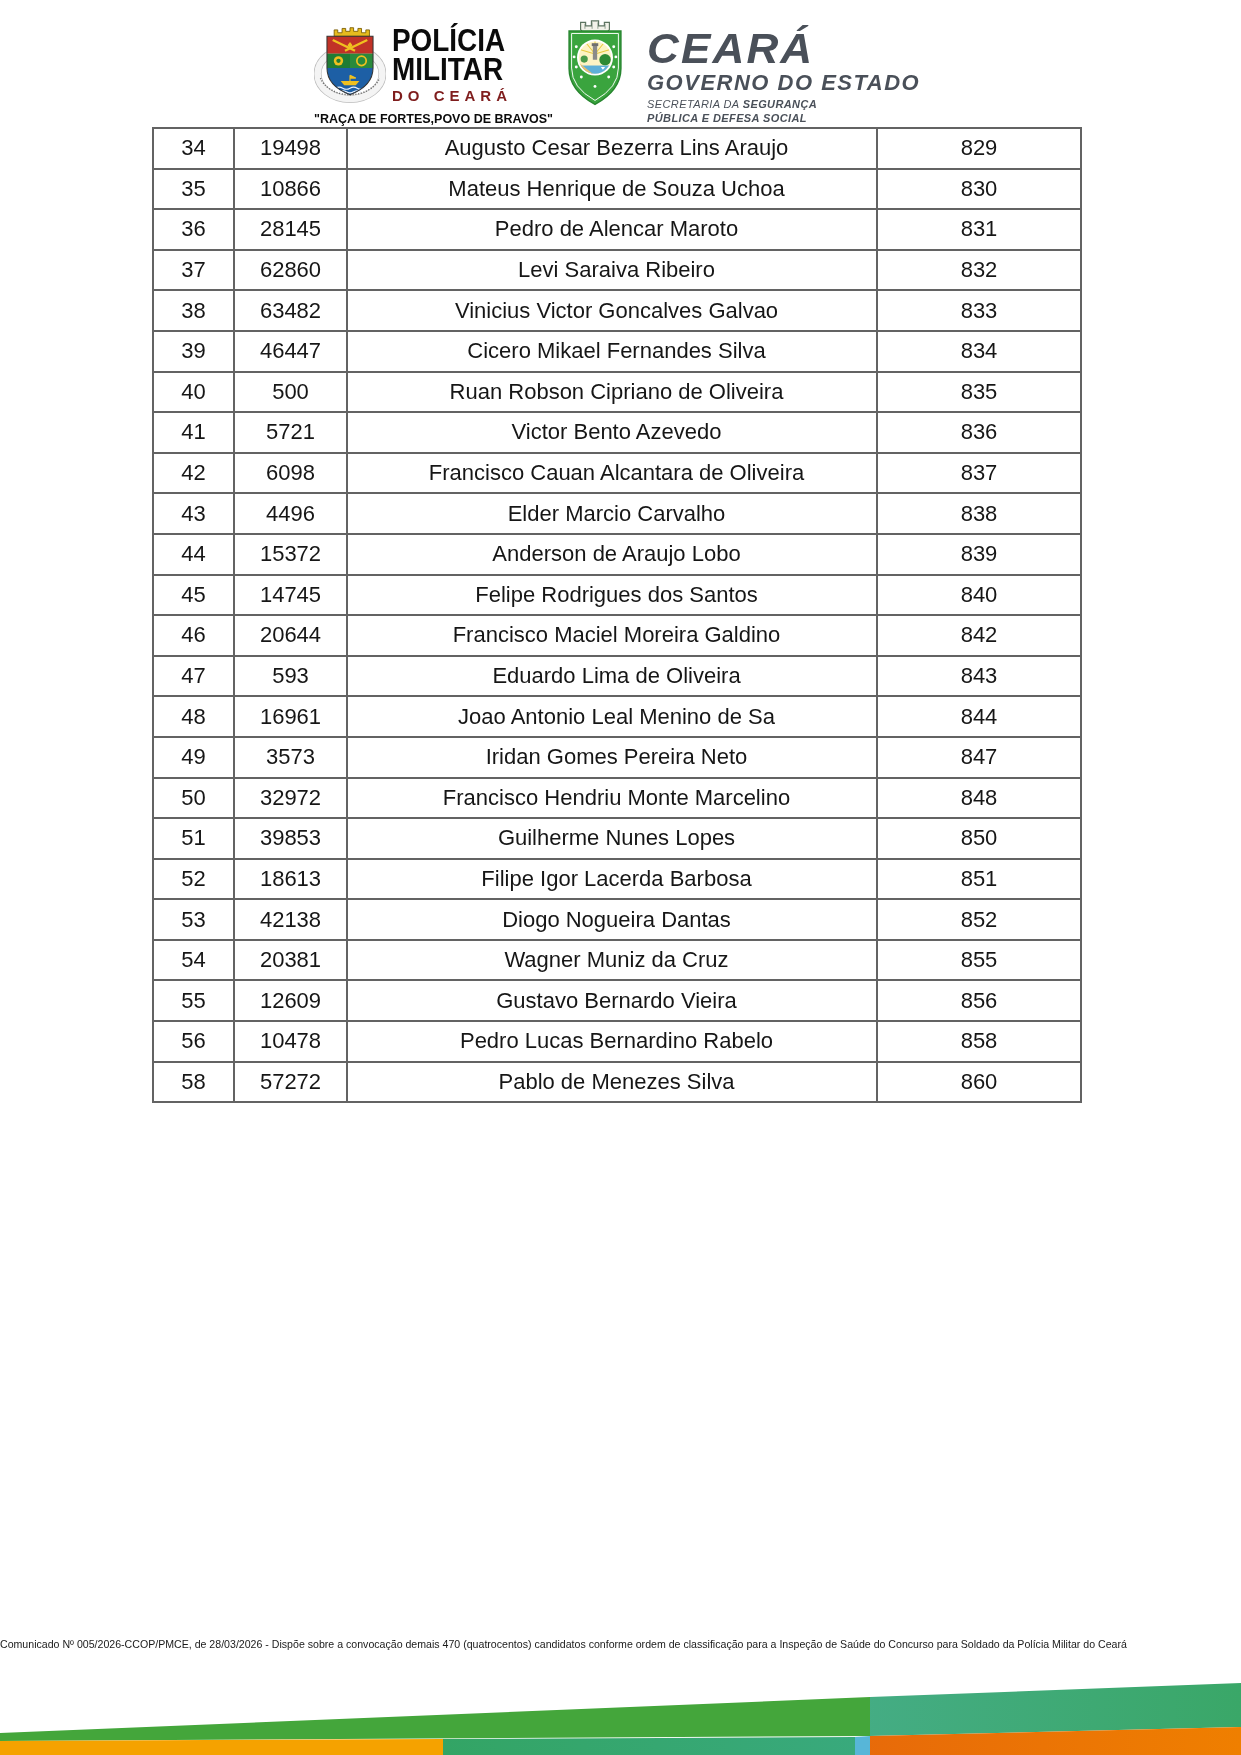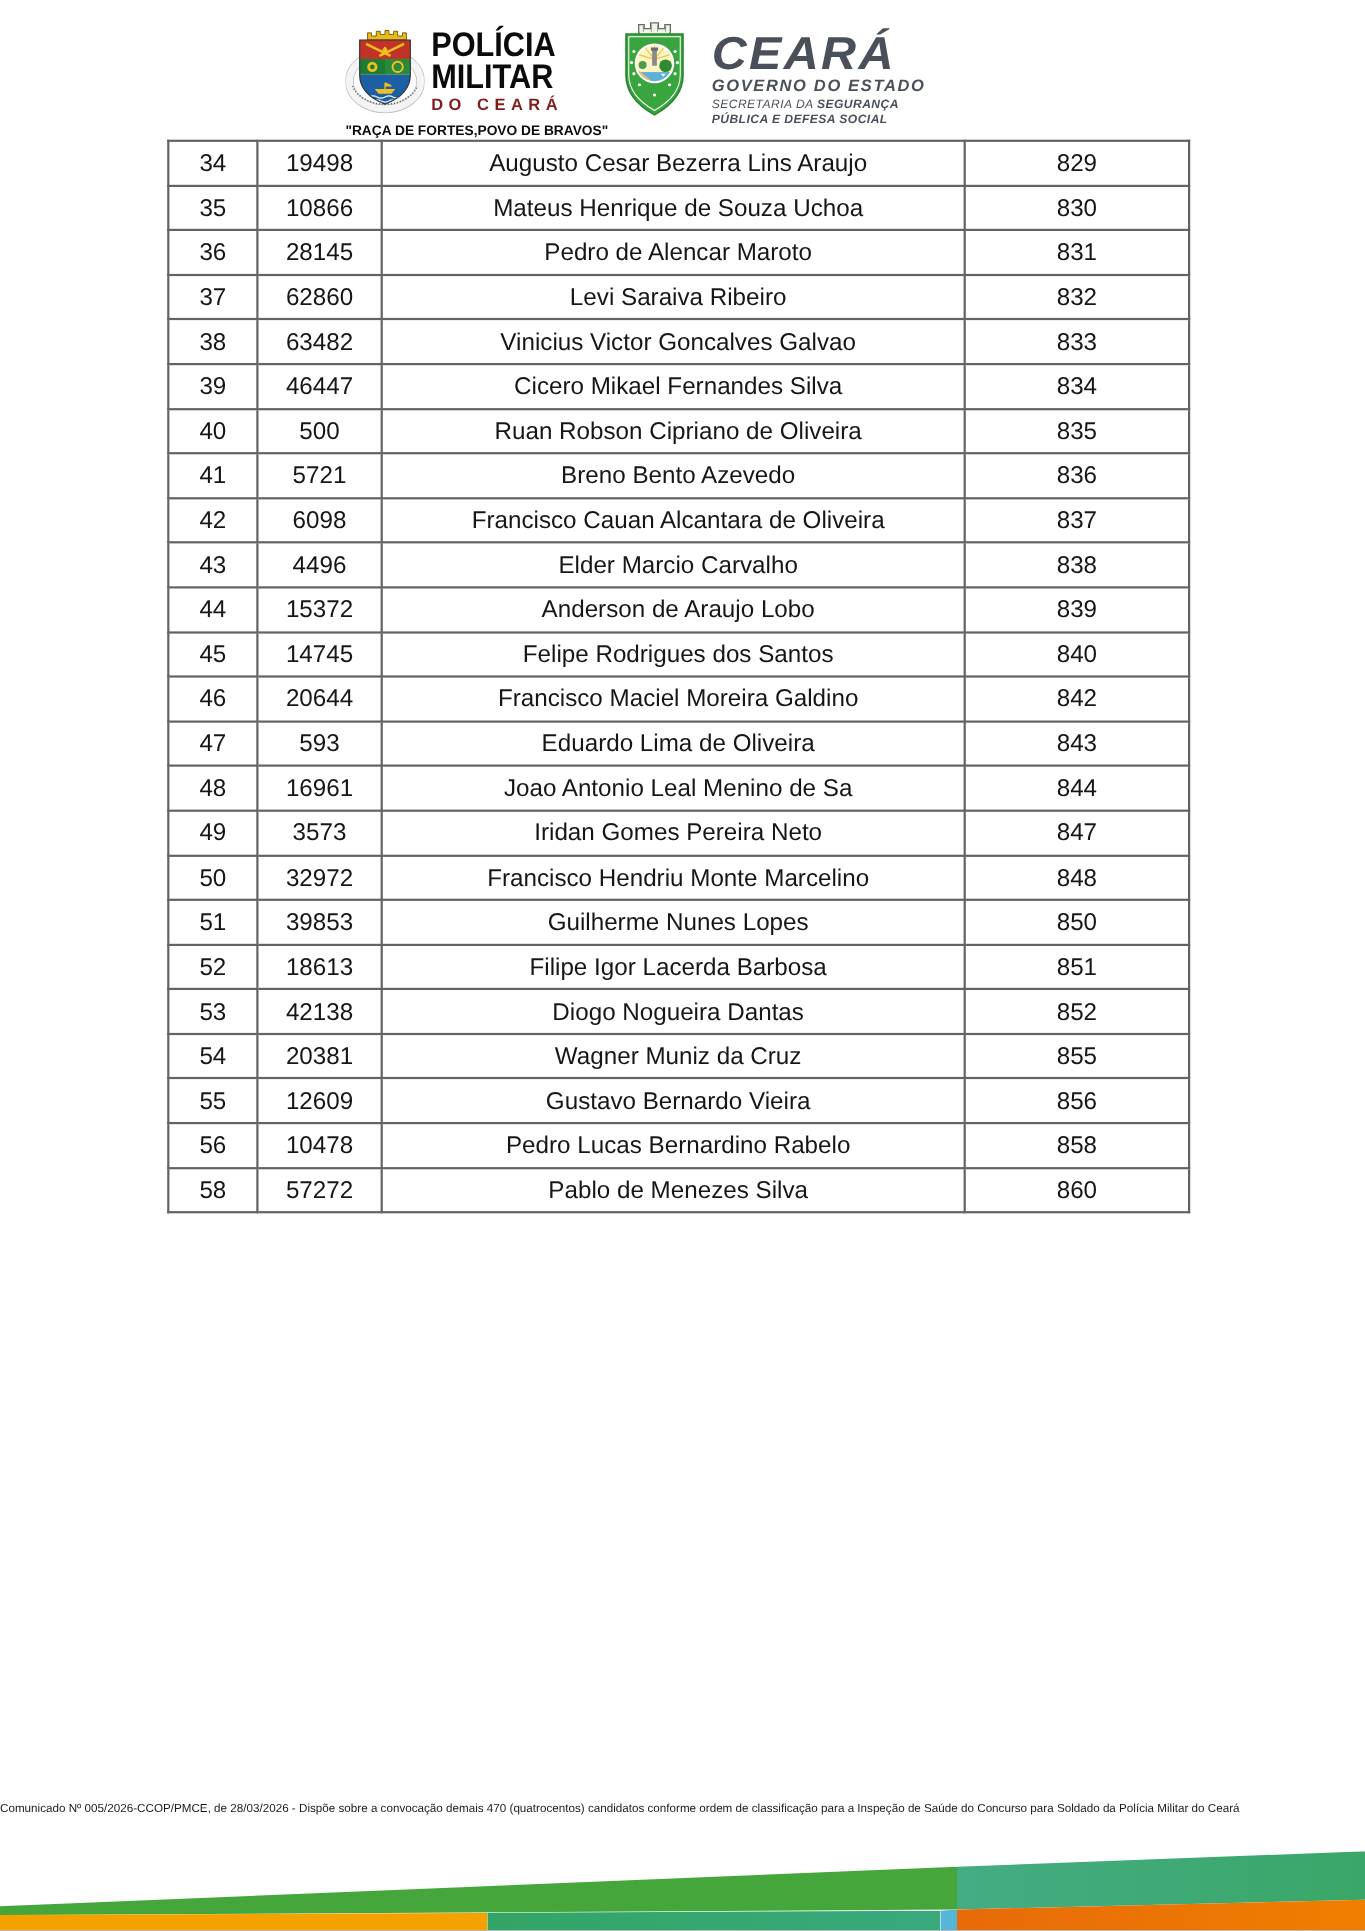--- a/index.html
+++ b/index.html
@@ -25,7 +25,7 @@
   .state-text{margin-left:16px;padding-top:14px;color:#4a5059;}
   .state-name{font-size:42px;line-height:38px;font-weight:800;letter-spacing:2px;
     transform:scaleX(1.05);transform-origin:left top;white-space:nowrap;}
-  .state-sub{font-size:15px;font-weight:800;letter-spacing:1.5px;margin-top:2px;white-space:nowrap;}
+  .state-sub{font-size:22px;font-weight:800;letter-spacing:1.5px;margin-top:2px;white-space:nowrap;}
   .state-sec{font-size:11px;letter-spacing:0.4px;margin-top:2px;white-space:nowrap;}
   .state-sec:first-of-type{margin-top:10px;}
   .state-sec .b,.state-sec.b{font-weight:800;}

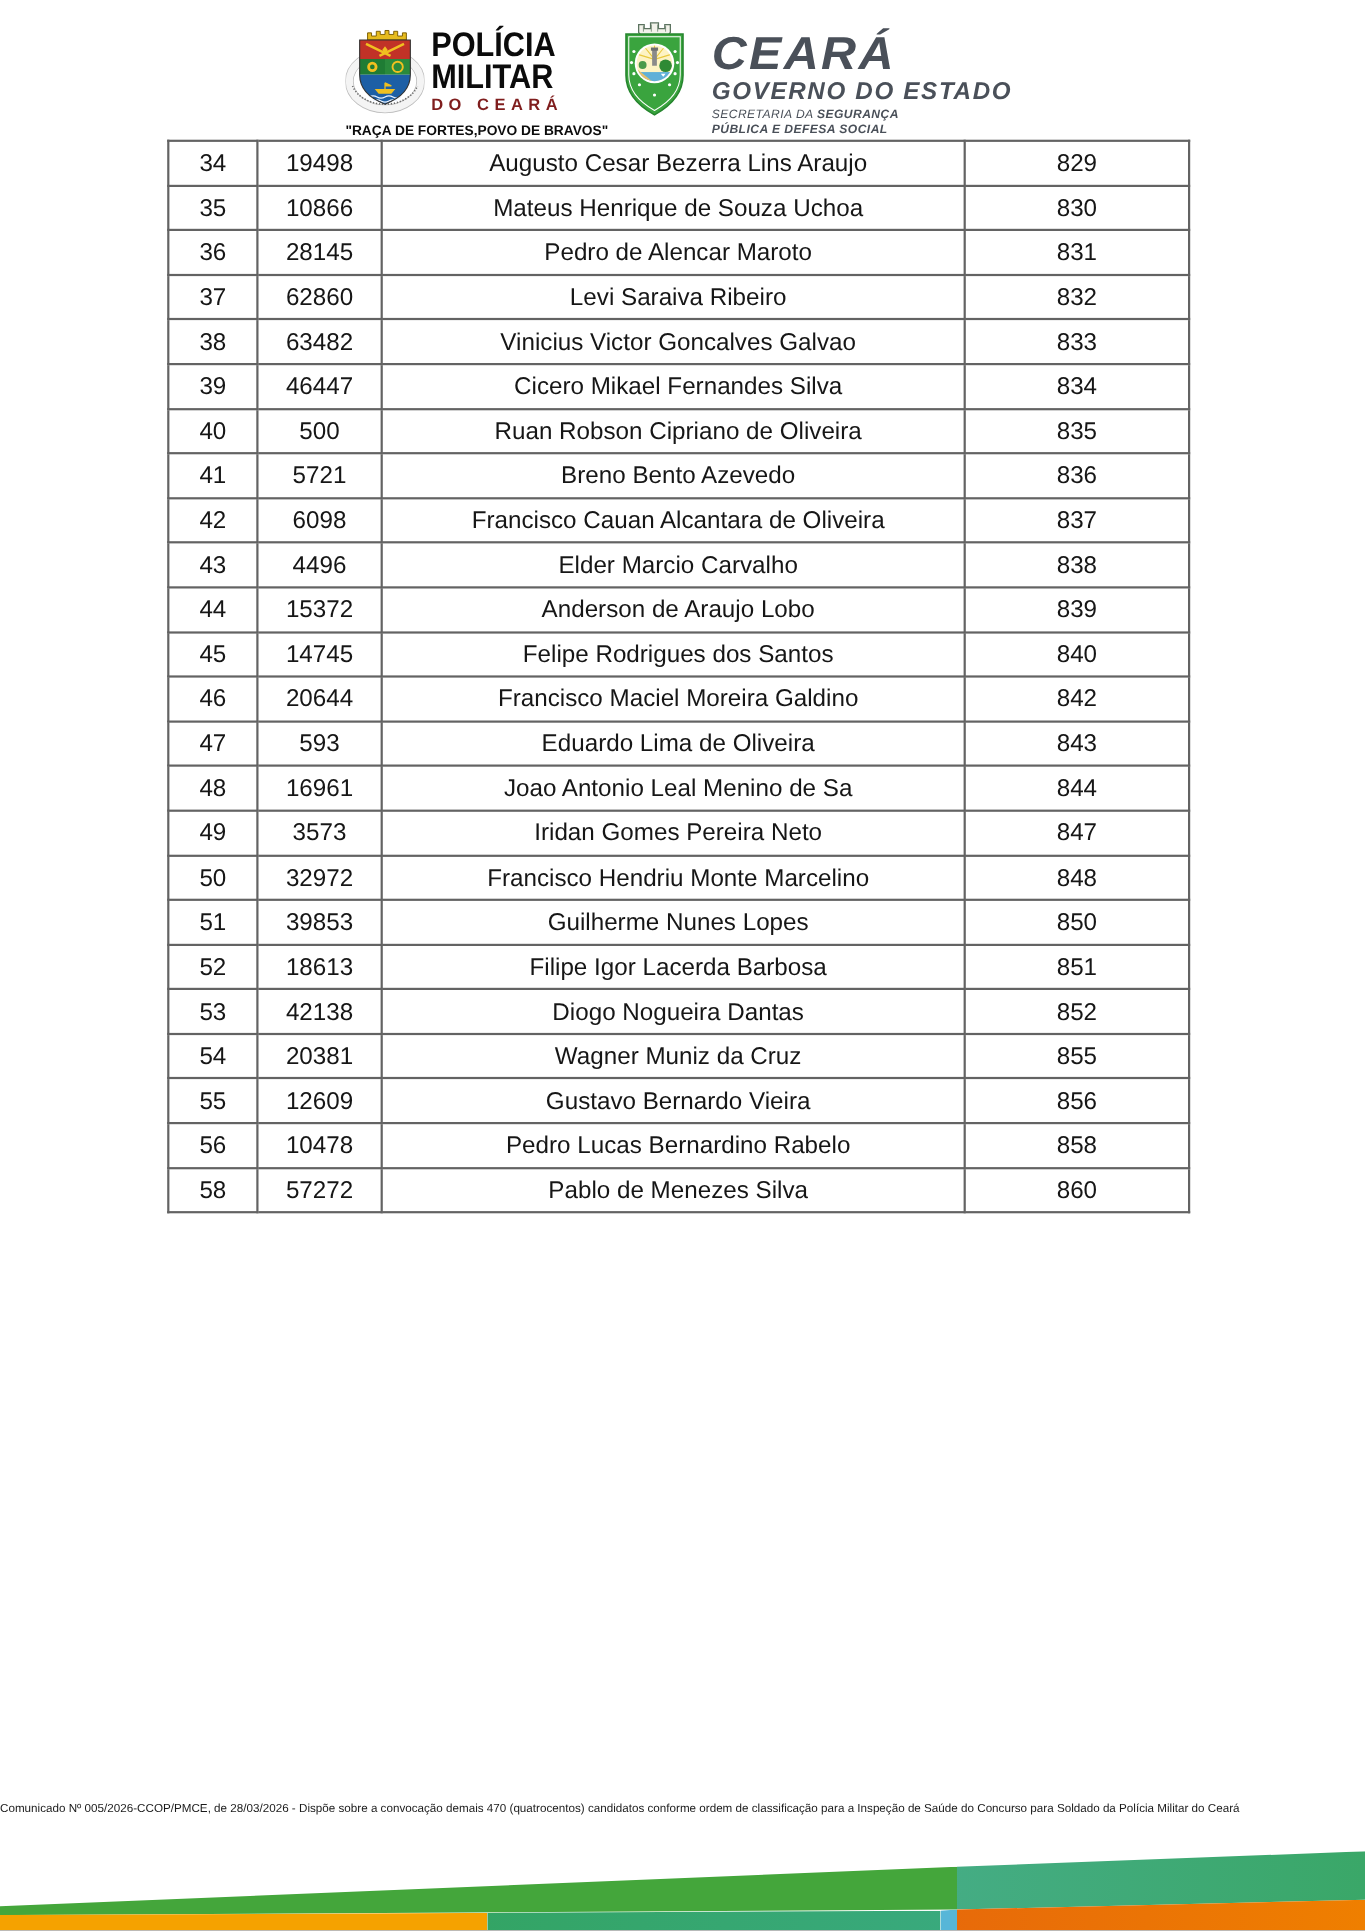--- a/index.html
+++ b/index.html
@@ -213,7 +213,7 @@
         <tr>
           <td class="c-rank">41</td>
           <td class="c-id">5721</td>
-          <td class="c-name">Breno Bento Azevedo</td>
+          <td class="c-name">Victor Bento Azevedo</td>
           <td class="c-class">836</td>
         </tr>
 

